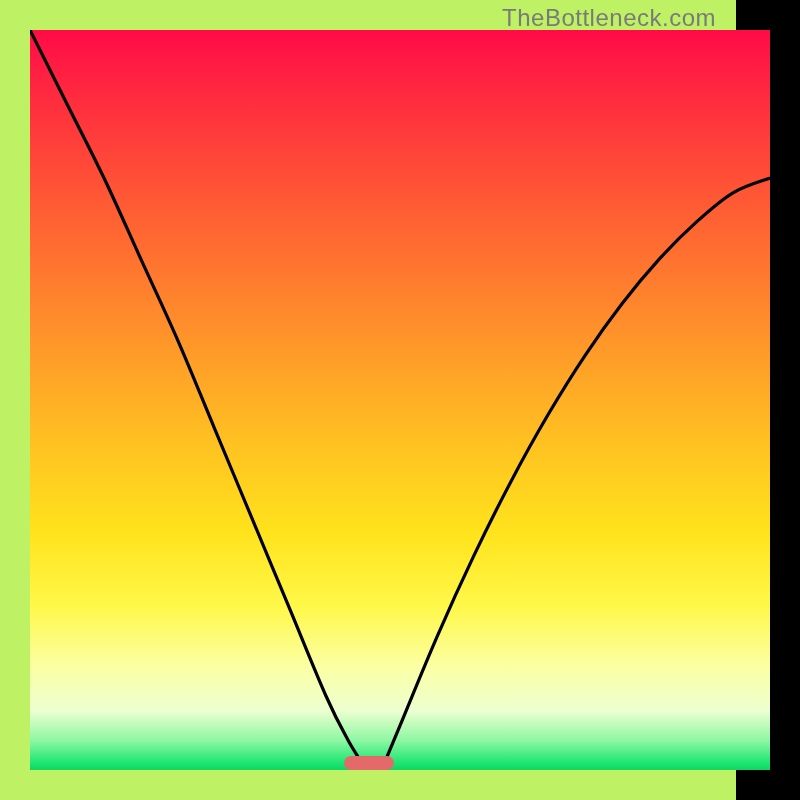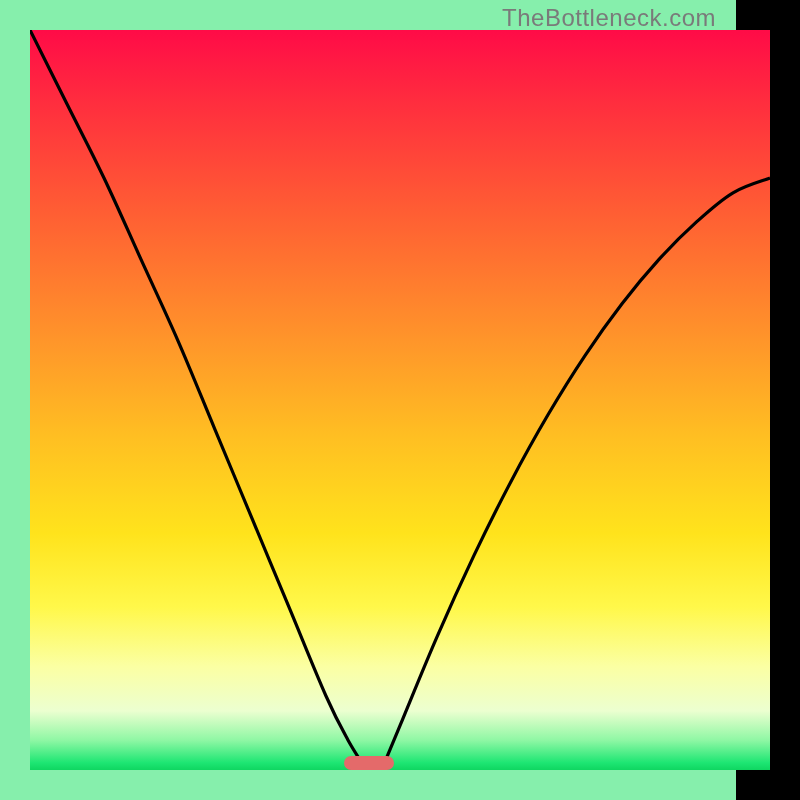--- a/index.html
+++ b/index.html
@@ -15,7 +15,7 @@
     position: relative;
     width: 736px;
     height: 800px;
-    background: #86efac;
+    background: #bef264;
   }
   .watermark {
     position: absolute;

